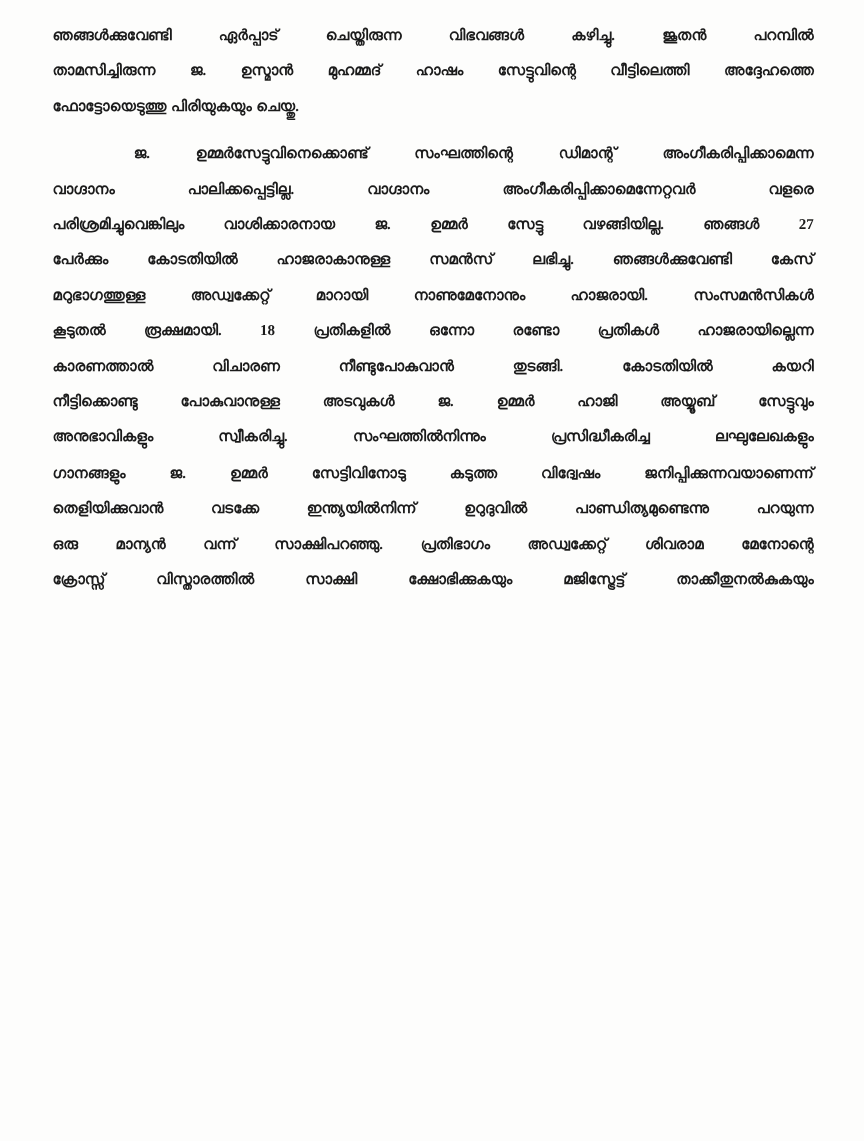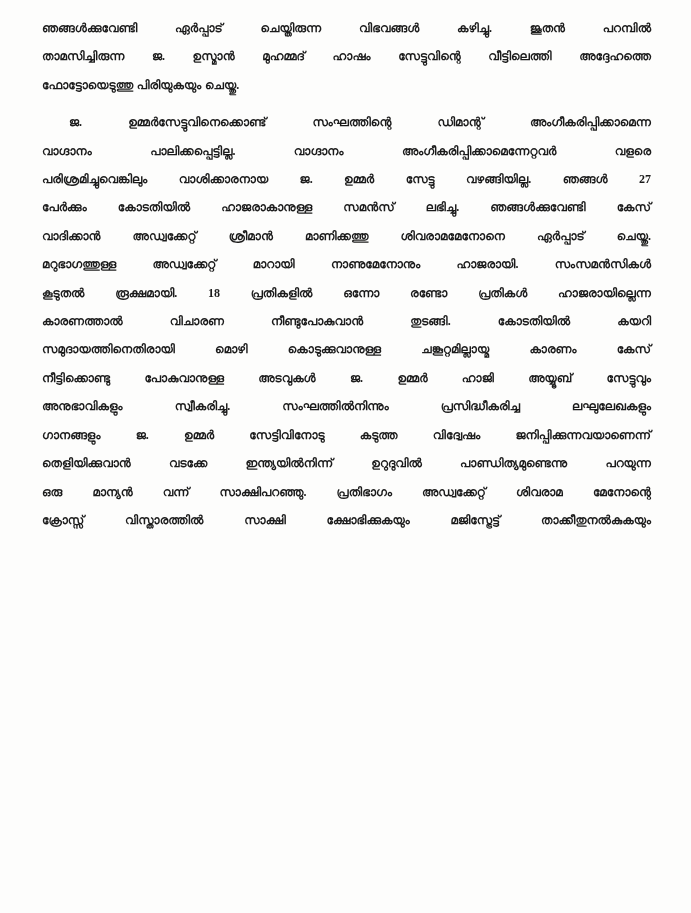--- a/index.html
+++ b/index.html
@@ -28,7 +28,7 @@
     word-spacing: 0.05em;
   }
   .endline { text-align-last: left; }
-  .indent { text-indent: 27px; }
+  .indent { text-indent: 27px; margin-left: 38px; }
 </style>
 </head>
 <body>

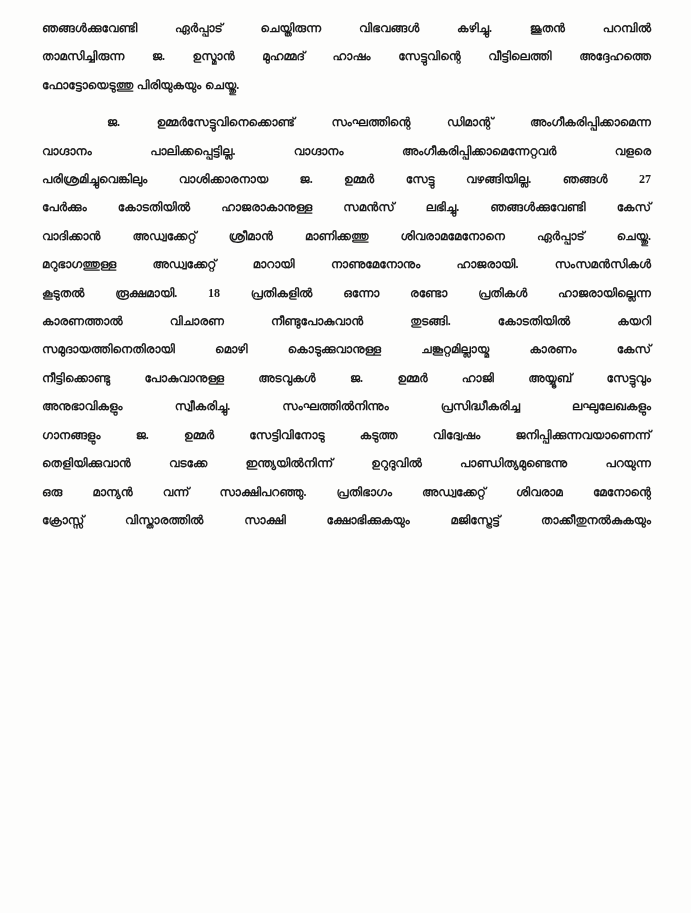--- a/index.html
+++ b/index.html
@@ -46,7 +46,6 @@
     <span class="line" style="display:block">വാഗ്ദാനം പാലിക്കപ്പെട്ടില്ല.  വാഗ്ദാനം അംഗീകരിപ്പിക്കാമെന്നേറ്റവർ വളരെ</span>
     <span class="line" style="display:block">പരിശ്രമിച്ചുവെങ്കിലും വാശിക്കാരനായ ജ. ഉമ്മർ സേട്ടു വഴങ്ങിയില്ല.  ഞങ്ങൾ 27</span>
     <span class="line" style="display:block">പേർക്കും കോടതിയിൽ ഹാജരാകാനുള്ള സമൻസ് ലഭിച്ചു.  ഞങ്ങൾക്കുവേണ്ടി കേസ്</span>
-    <span class="line" style="display:block">വാദിക്കാൻ അഡ്വക്കേറ്റ് ശ്രീമാൻ മാണിക്കത്തു ശിവരാമമേനോനെ ഏർപ്പാട് ചെയ്തു.</span>
     <span class="line" style="display:block">മറുഭാഗത്തുള്ള അഡ്വക്കേറ്റ് മാറായി നാണുമേനോനും ഹാജരായി.  സംസമൻസികൾ</span>
     <span class="line" style="display:block">കൂടുതൽ രൂക്ഷമായി.  18 പ്രതികളിൽ ഒന്നോ രണ്ടോ പ്രതികൾ ഹാജരായില്ലെന്ന</span>
     <span class="line" style="display:block">കാരണത്താൽ വിചാരണ നീണ്ടുപോകുവാൻ തുടങ്ങി.  കോടതിയിൽ കയറി</span>

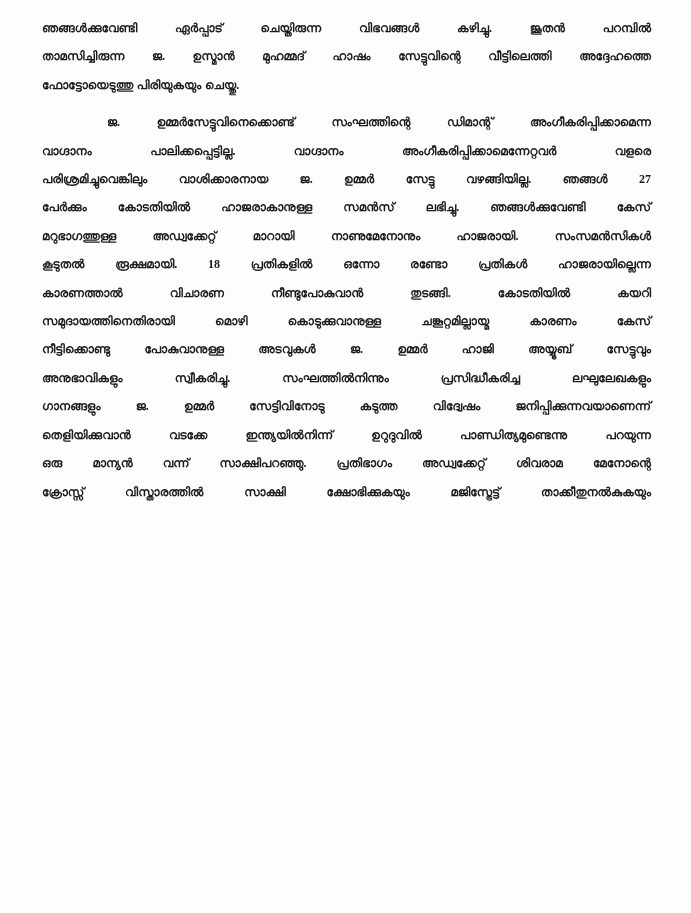--- a/index.html
+++ b/index.html
@@ -49,7 +49,6 @@
     <span class="line" style="display:block">മറുഭാഗത്തുള്ള അഡ്വക്കേറ്റ് മാറായി നാണുമേനോനും ഹാജരായി.  സംസമൻസികൾ</span>
     <span class="line" style="display:block">കൂടുതൽ രൂക്ഷമായി.  18 പ്രതികളിൽ ഒന്നോ രണ്ടോ പ്രതികൾ ഹാജരായില്ലെന്ന</span>
     <span class="line" style="display:block">കാരണത്താൽ വിചാരണ നീണ്ടുപോകുവാൻ തുടങ്ങി.  കോടതിയിൽ കയറി</span>
-    <span class="line" style="display:block">സമുദായത്തിനെതിരായി മൊഴി കൊടുക്കുവാനുള്ള ചങ്കൂറ്റമില്ലായ്മ കാരണം കേസ്</span>
     <span class="line" style="display:block">നീട്ടിക്കൊണ്ടു പോകുവാനുള്ള അടവുകൾ ജ. ഉമ്മർ ഹാജി അയ്യൂബ് സേട്ടുവും</span>
     <span class="line" style="display:block">അനുഭാവികളും സ്വീകരിച്ചു.  സംഘത്തിൽനിന്നും പ്രസിദ്ധീകരിച്ച ലഘുലേഖകളും</span>
     <span class="line" style="display:block">ഗാനങ്ങളും ജ. ഉമ്മർ സേട്ടിവിനോടു കടുത്ത വിദ്വേഷം ജനിപ്പിക്കുന്നവയാണെന്ന്</span>

